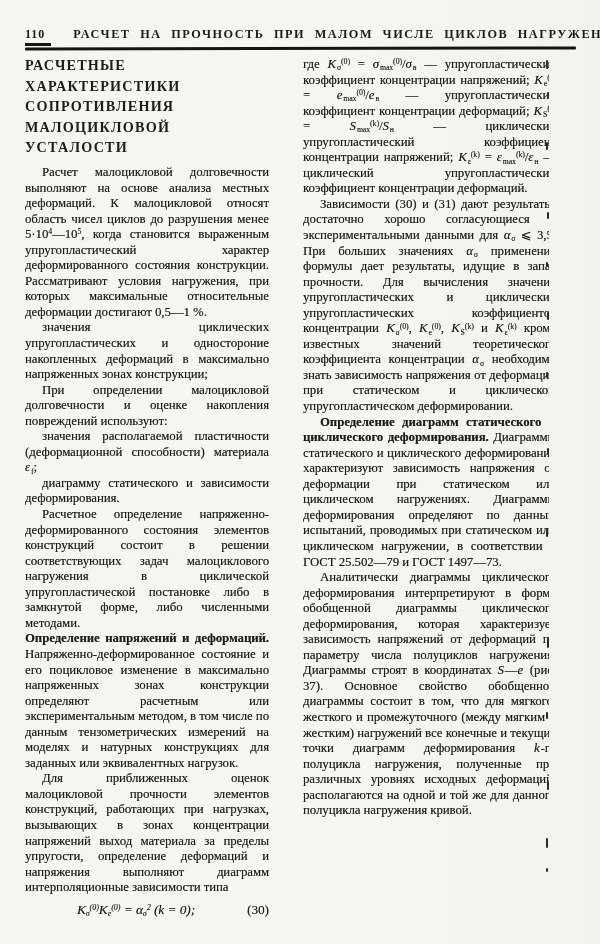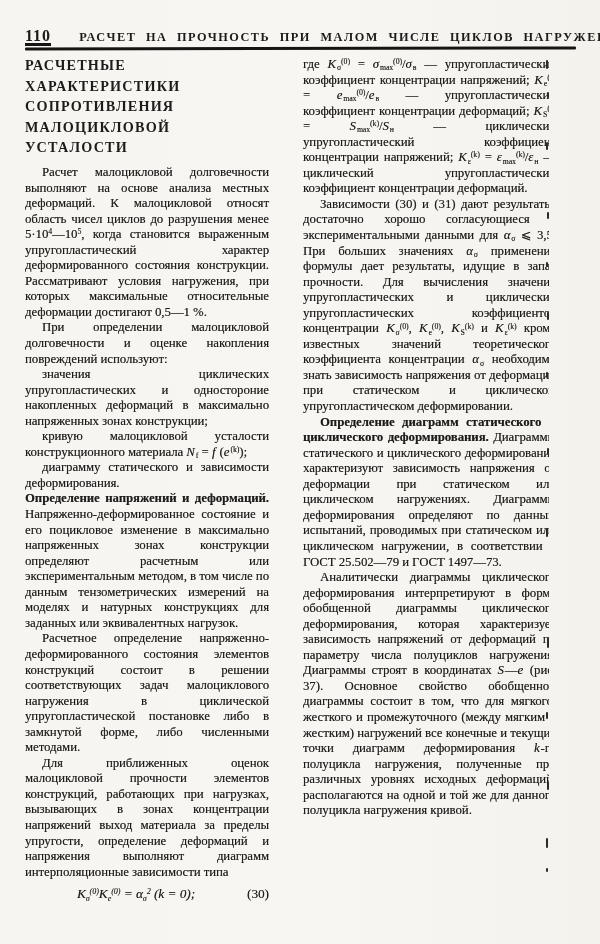--- a/index.html
+++ b/index.html
@@ -23,7 +23,7 @@
     white-space: nowrap;
   }
   .page-number {
-    font-weight: bold; font-size: 16px; letter-spacing: 1px;
+    font-weight: bold; font-size: 12px; letter-spacing: 1px;
     margin-right: 28px;
   }
   .running-title {

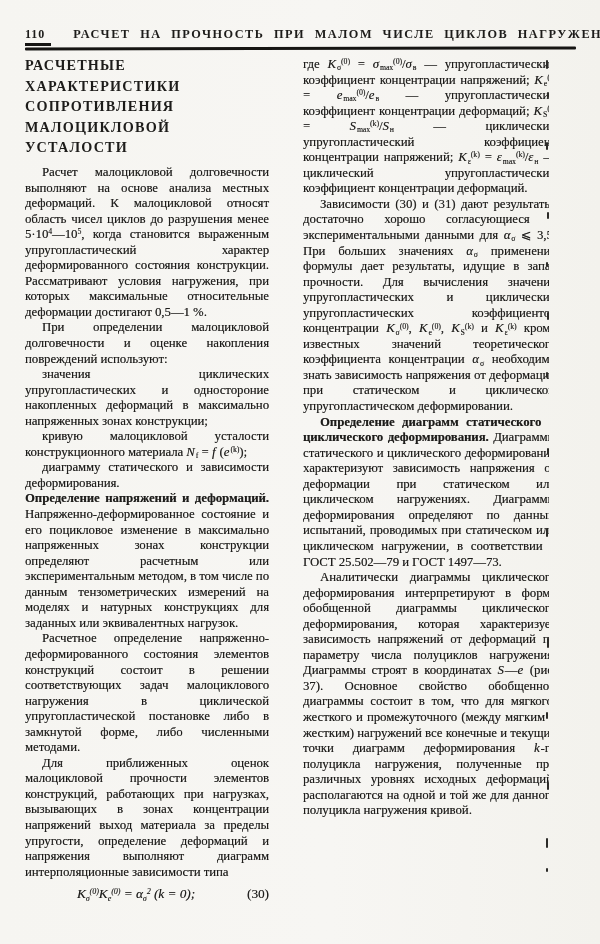--- a/index.html
+++ b/index.html
@@ -106,8 +106,8 @@
   <div class="col-left">
     <h2 class="col-heading">РАСЧЕТНЫЕ ХАРАКТЕРИСТИКИ СОПРОТИВЛЕНИЯ МАЛОЦИКЛОВОЙ УСТАЛОСТИ</h2>
     <p class="body-par indent">Расчет малоцикловой долговечности выполняют на основе анализа местных деформаций. К малоцикловой относят область чисел циклов до разрушения менее 5·10<sup>4</sup>—10<sup>5</sup>, когда становится выраженным упругопластический характер деформированного состояния конструкции. Рассматривают условия нагружения, при которых максимальные относительные деформации достигают 0,5—1 %.</p>
+    <p class="body-par indent">значения циклических упругопластических и одностороние накопленных деформаций в максимально напряженных зонах конструкции;</p>
     <p class="body-par indent">При определении малоцикловой долговечности и оценке накопления повреждений используют:</p>
-    <p class="body-par indent">значения циклических упругопластических и одностороние накопленных деформаций в максимально напряженных зонах конструкции;</p>
     <p class="body-par indent">кривую малоцикловой усталости конструкционного материала <i>N</i><sub>f</sub> = <i>f</i> (<i>e</i><sup>(k)</sup>);</p>
     <p class="body-par indent">диаграмму статического и зависимости деформирования.</p>
     <p class="body-par"><b>Определение напряжений и деформаций.</b> Напряженно-деформированное состояние и его поцикловое изменение в максимально напряженных зонах конструкции определяют расчетным или экспериментальным методом, в том числе по данным тензометрических измерений на моделях и натурных конструкциях для заданных или эквивалентных нагрузок.</p>

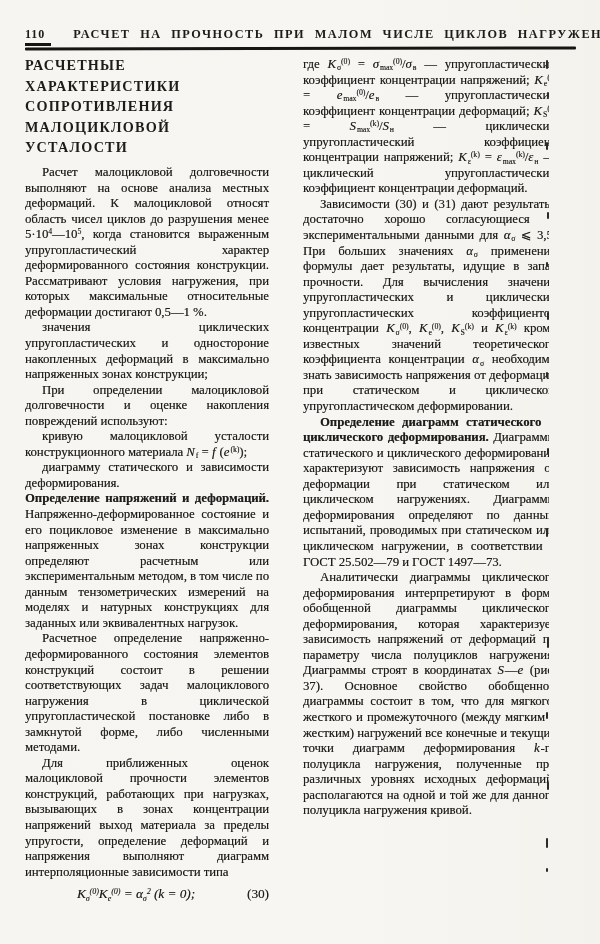--- a/index.html
+++ b/index.html
@@ -108,6 +108,7 @@
     <p class="body-par indent">Расчет малоцикловой долговечности выполняют на основе анализа местных деформаций. К малоцикловой относят область чисел циклов до разрушения менее 5·10<sup>4</sup>—10<sup>5</sup>, когда становится выраженным упругопластический характер деформированного состояния конструкции. Рассматривают условия нагружения, при которых максимальные относительные деформации достигают 0,5—1 %.</p>
     <p class="body-par indent">значения циклических упругопластических и одностороние накопленных деформаций в максимально напряженных зонах конструкции;</p>
     <p class="body-par indent">При определении малоцикловой долговечности и оценке накопления повреждений используют:</p>
+    <p class="body-par indent">значения располагаемой пластичности (деформационной способности) материала <i>ε</i><sub>f</sub>;</p>
     <p class="body-par indent">кривую малоцикловой усталости конструкционного материала <i>N</i><sub>f</sub> = <i>f</i> (<i>e</i><sup>(k)</sup>);</p>
     <p class="body-par indent">диаграмму статического и зависимости деформирования.</p>
     <p class="body-par"><b>Определение напряжений и деформаций.</b> Напряженно-деформированное состояние и его поцикловое изменение в максимально напряженных зонах конструкции определяют расчетным или экспериментальным методом, в том числе по данным тензометрических измерений на моделях и натурных конструкциях для заданных или эквивалентных нагрузок.</p>

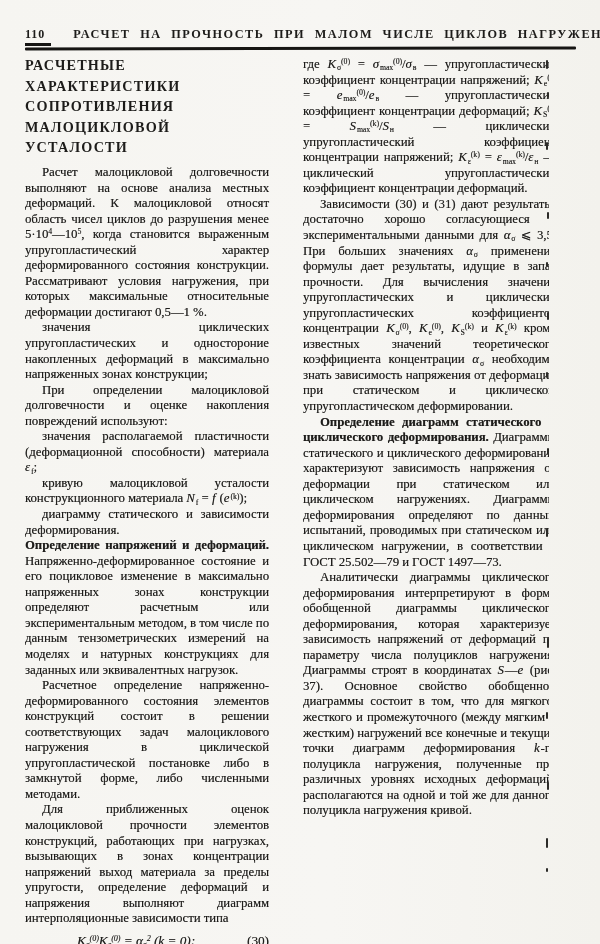--- a/index.html
+++ b/index.html
@@ -109,7 +109,6 @@
     <p class="body-par indent">значения циклических упругопластических и одностороние накопленных деформаций в максимально напряженных зонах конструкции;</p>
     <p class="body-par indent">При определении малоцикловой долговечности и оценке накопления повреждений используют:</p>
     <p class="body-par indent">значения располагаемой пластичности (деформационной способности) материала <i>ε</i><sub>f</sub>;</p>
-    <p class="body-par indent">кривую малоцикловой усталости конструкционного материала <i>N</i><sub>f</sub> = <i>f</i> (<i>e</i><sup>(k)</sup>);</p>
     <p class="body-par indent">диаграмму статического и зависимости деформирования.</p>
     <p class="body-par"><b>Определение напряжений и деформаций.</b> Напряженно-деформированное состояние и его поцикловое изменение в максимально напряженных зонах конструкции определяют расчетным или экспериментальным методом, в том числе по данным тензометрических измерений на моделях и натурных конструкциях для заданных или эквивалентных нагрузок.</p>
     <p class="body-par indent">Расчетное определение напряженно-деформированного состояния элементов конструкций состоит в решении соответствующих задач малоциклового нагружения в циклической упругопластической постановке либо в замкнутой форме, либо численными методами.</p>

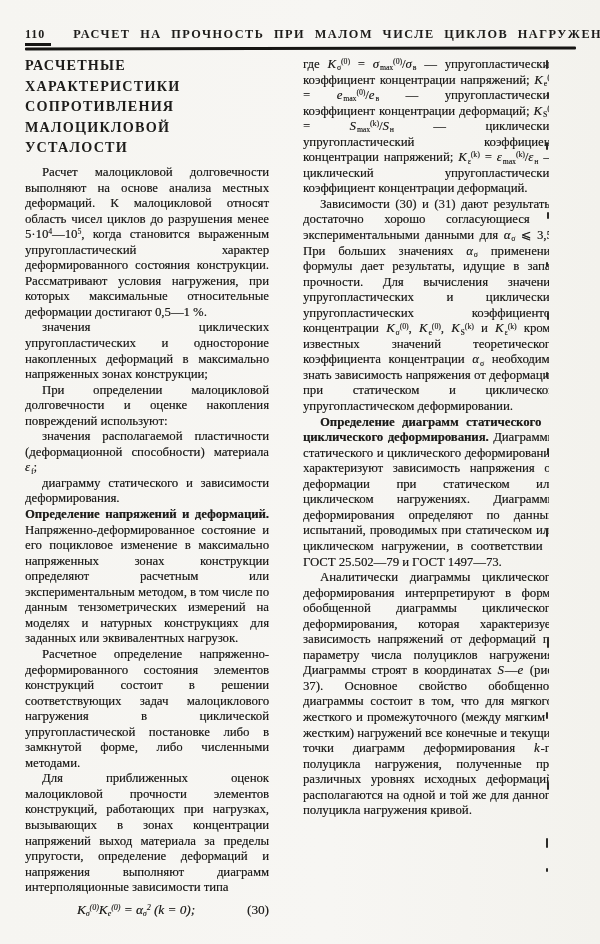--- a/index.html
+++ b/index.html
@@ -110,8 +110,8 @@
     <p class="body-par indent">При определении малоцикловой долговечности и оценке накопления повреждений используют:</p>
     <p class="body-par indent">значения располагаемой пластичности (деформационной способности) материала <i>ε</i><sub>f</sub>;</p>
     <p class="body-par indent">диаграмму статического и зависимости деформирования.</p>
+    <p class="body-par indent">Расчетное определение напряженно-деформированного состояния элементов конструкций состоит в решении соответствующих задач малоциклового нагружения в циклической упругопластической постановке либо в замкнутой форме, либо численными методами.</p>
     <p class="body-par"><b>Определение напряжений и деформаций.</b> Напряженно-деформированное состояние и его поцикловое изменение в максимально напряженных зонах конструкции определяют расчетным или экспериментальным методом, в том числе по данным тензометрических измерений на моделях и натурных конструкциях для заданных или эквивалентных нагрузок.</p>
-    <p class="body-par indent">Расчетное определение напряженно-деформированного состояния элементов конструкций состоит в решении соответствующих задач малоциклового нагружения в циклической упругопластической постановке либо в замкнутой форме, либо численными методами.</p>
     <p class="body-par indent">Для приближенных оценок малоцикловой прочности элементов конструкций, работающих при нагрузках, вызывающих в зонах концентрации напряжений выход материала за пределы упругости, определение деформаций и напряжения выполняют диаграмм интерполяционные зависимости типа</p>
 
     <div class="equation">

